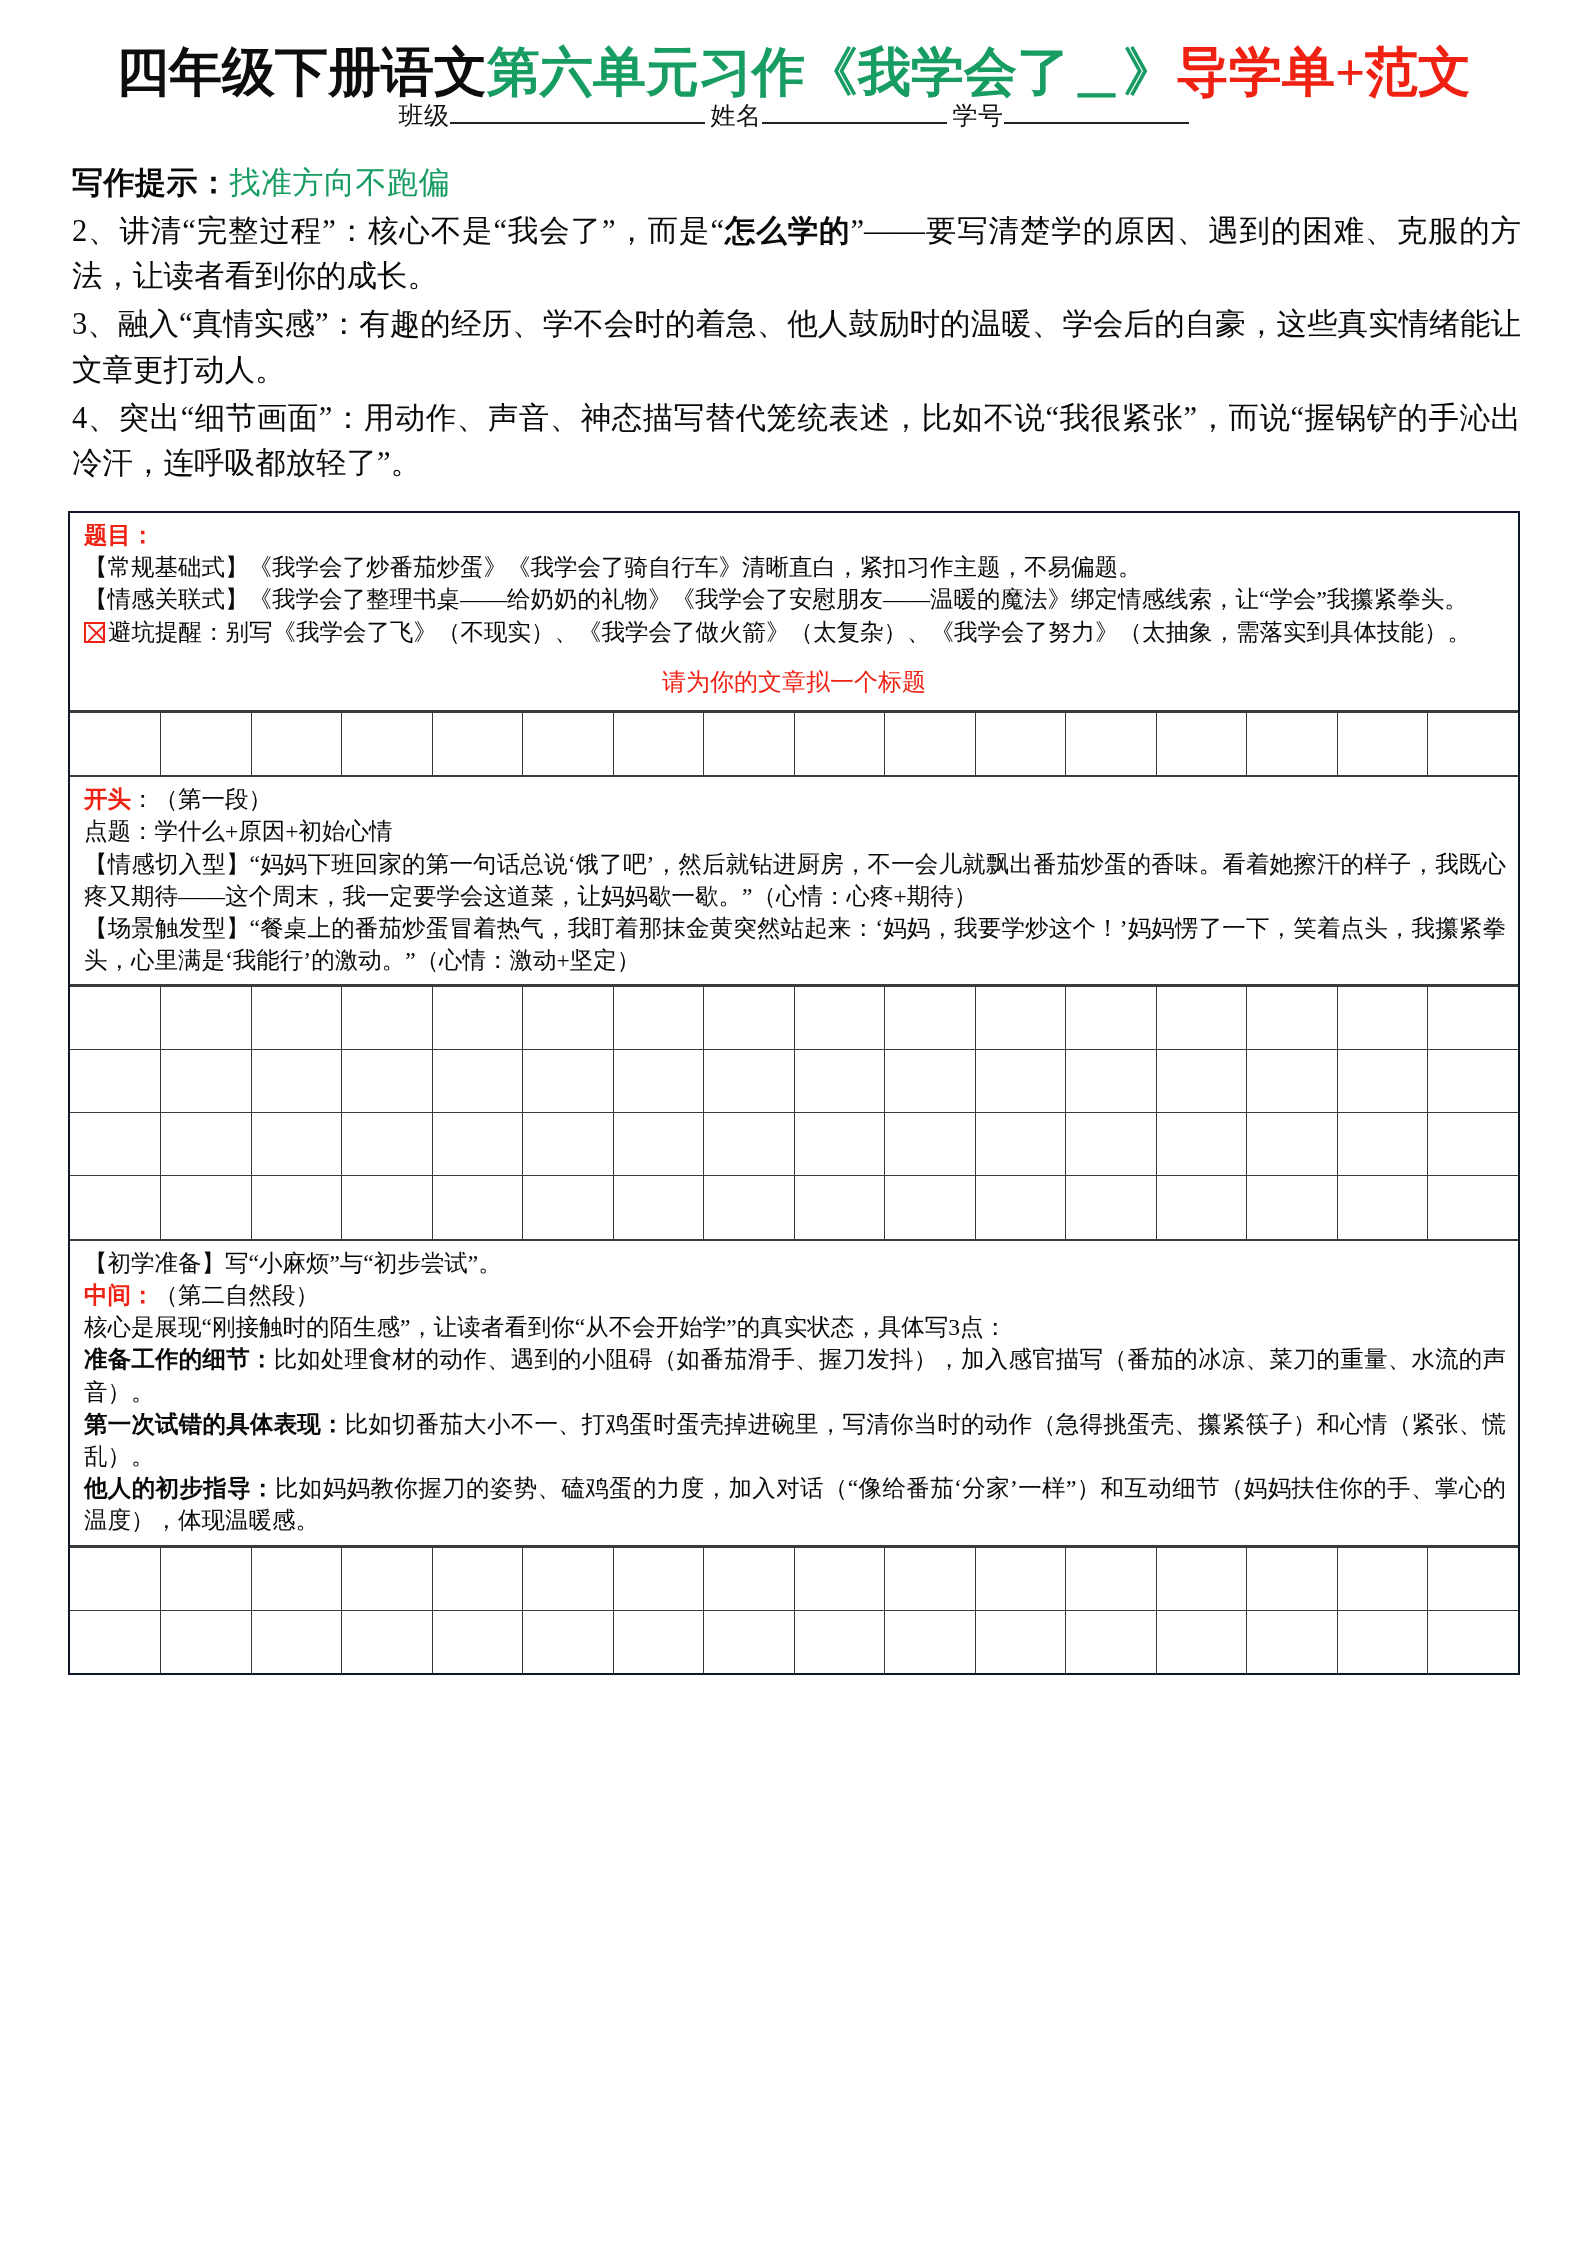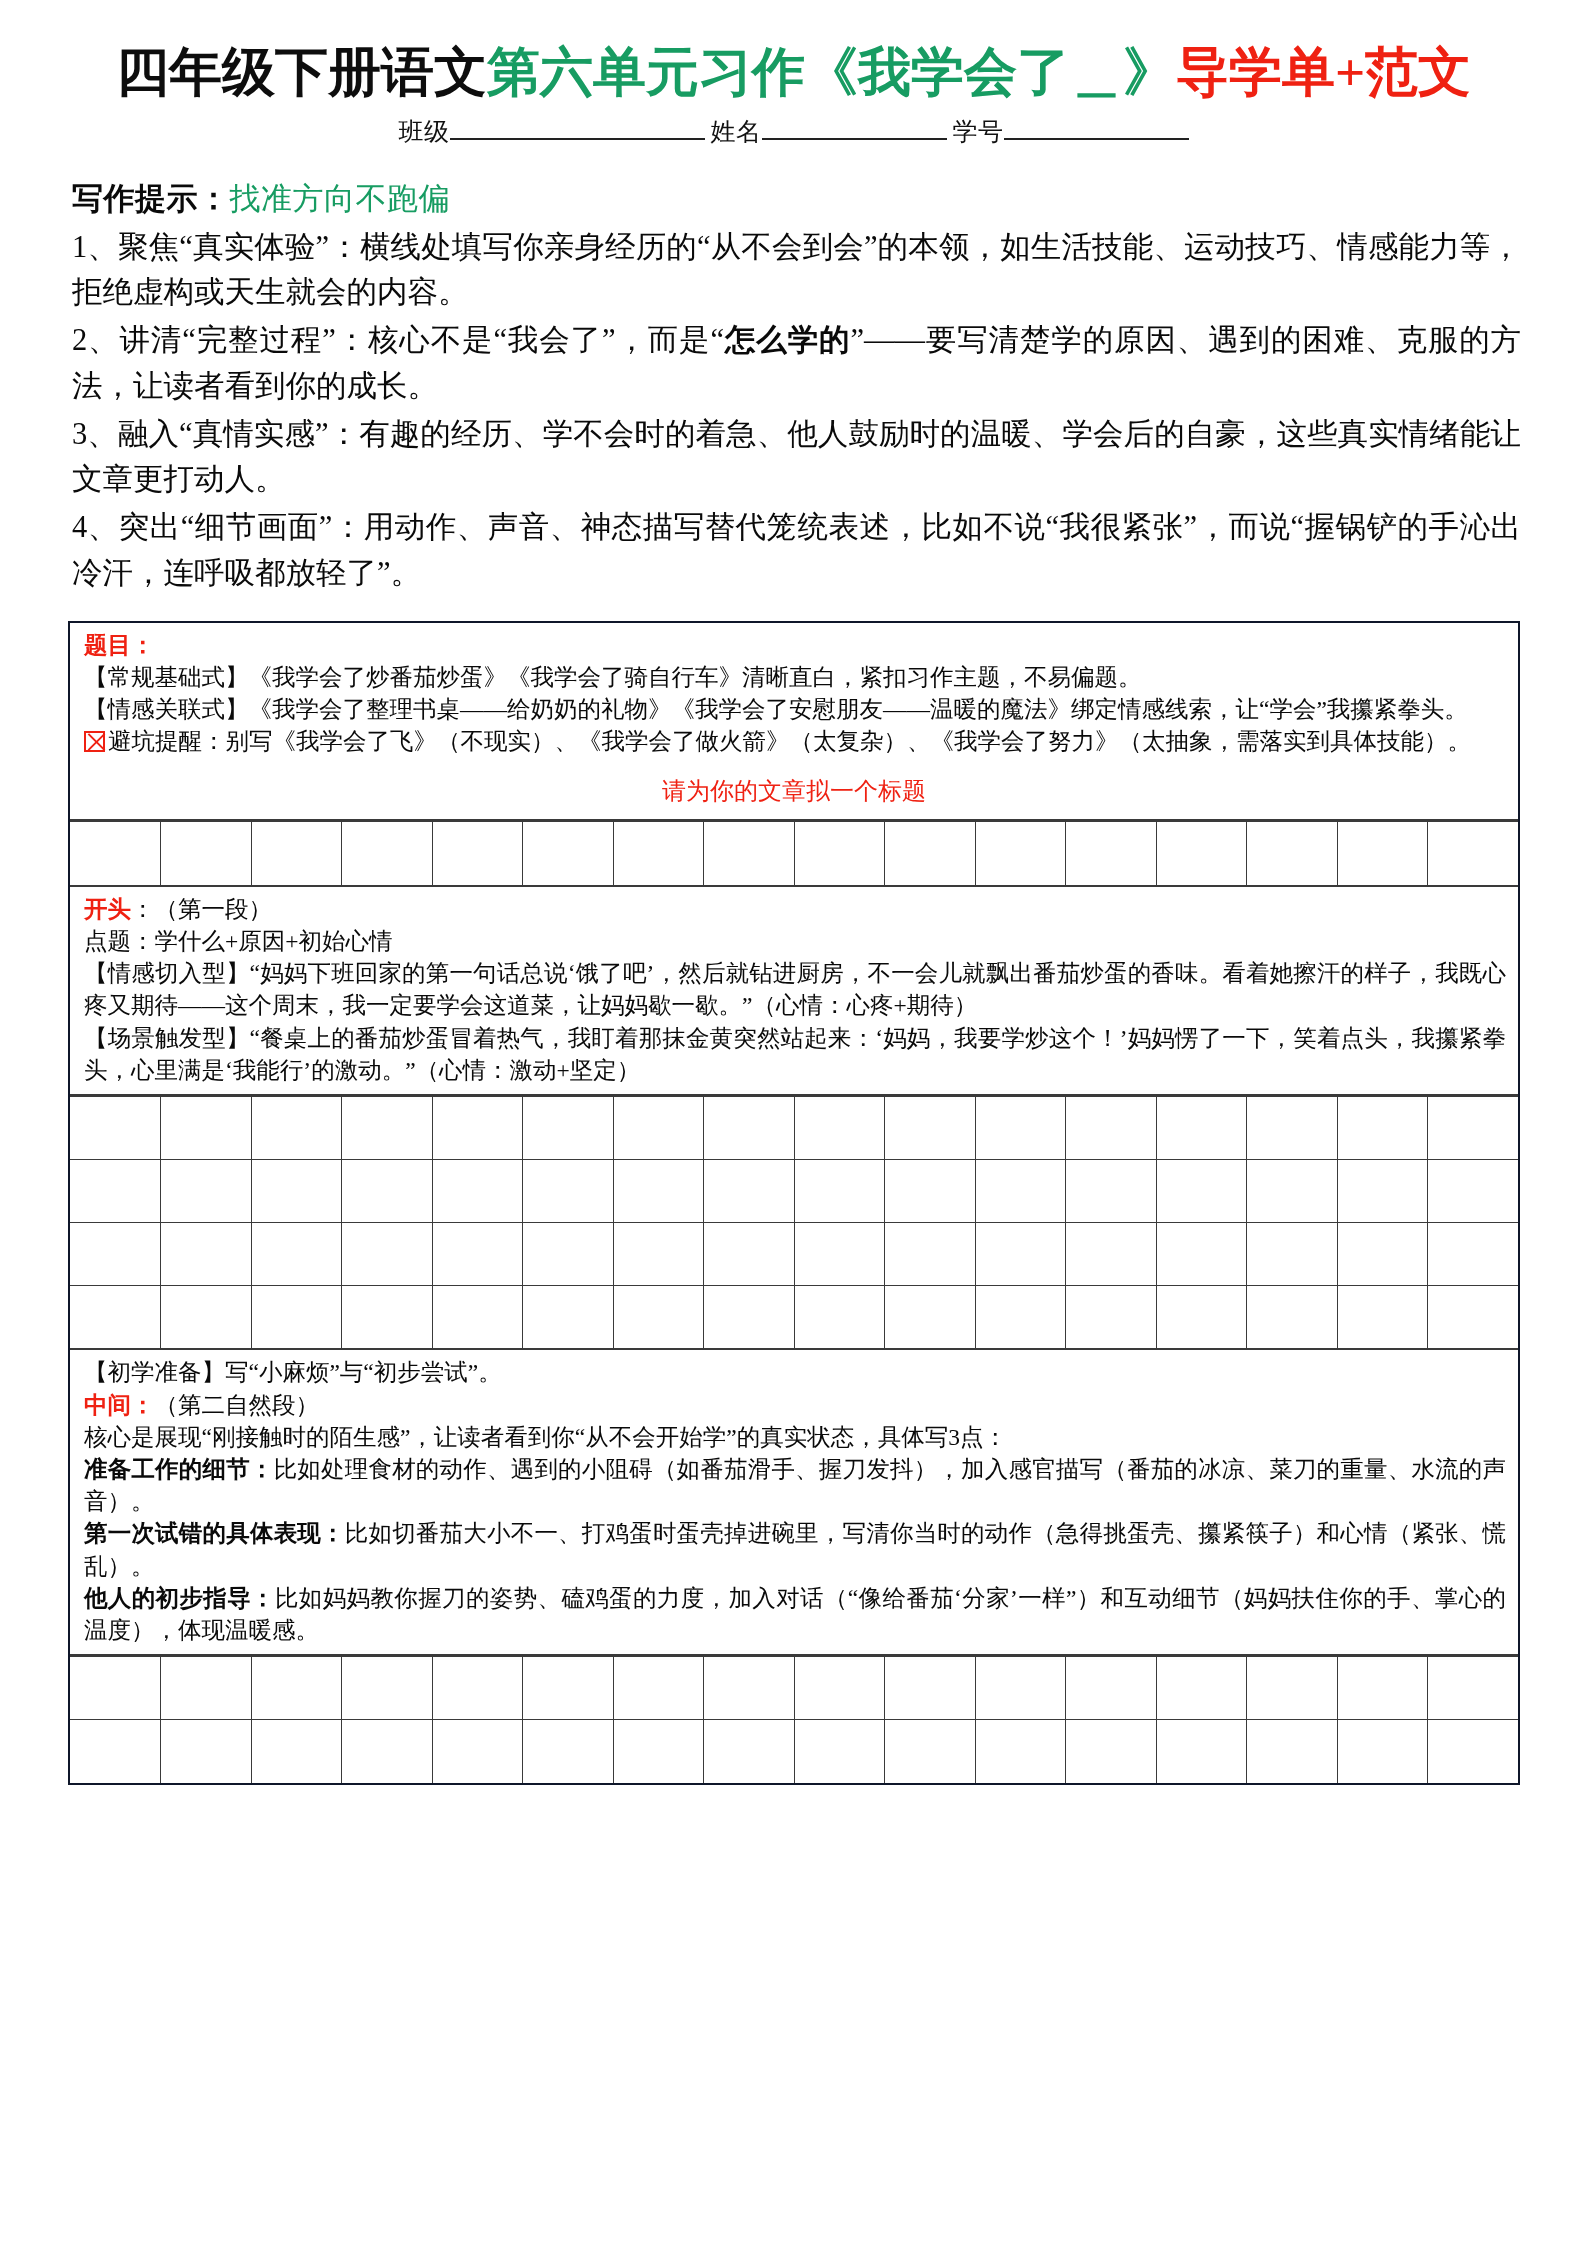--- a/index.html
+++ b/index.html
@@ -42,7 +42,7 @@
   
   .namerow {
     text-align: center;
-    margin-top: 16px;
+    margin-top: 0;
     font-size: 25px;
     color: #111;
     letter-spacing: 0.5px;

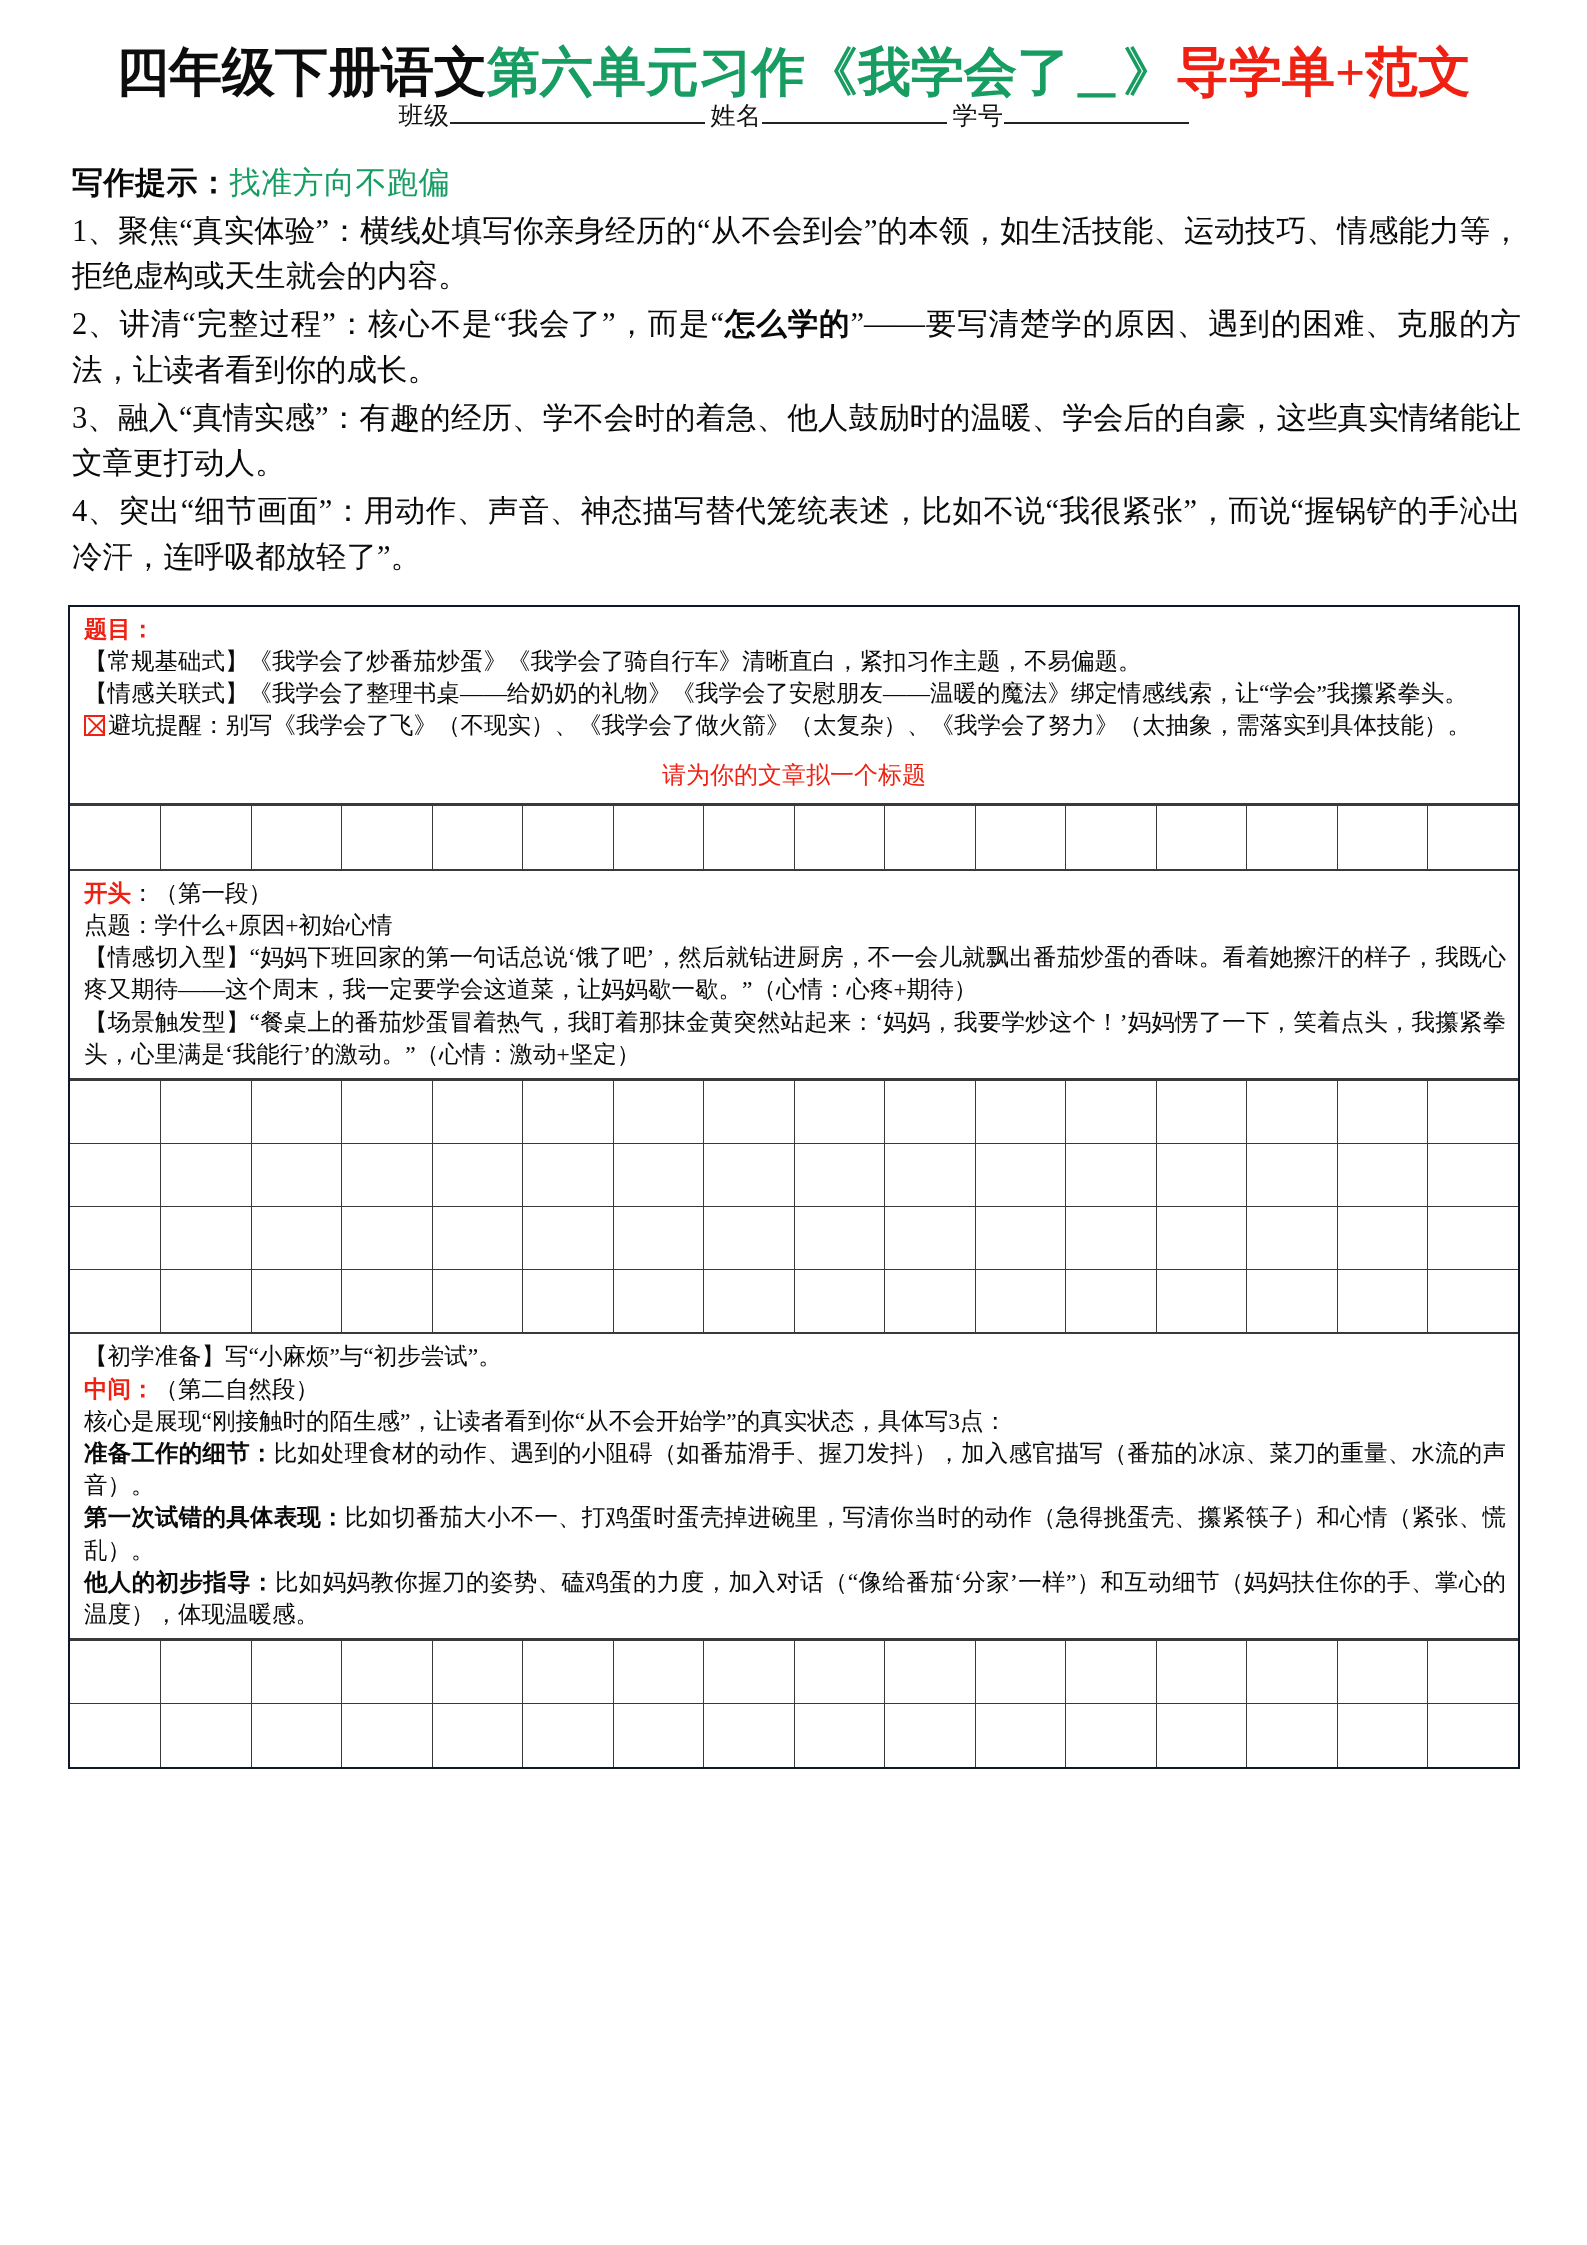--- a/index.html
+++ b/index.html
@@ -158,7 +158,6 @@
     <div class="prompt-head">
       <span>写作提示：</span><span class="hint">找准方向不跑偏</span>
     </div>
-    <div class="prompt-item">1、聚焦“真实体验”：横线处填写你亲身经历的“从不会到会”的本领，如生活技能、运动技巧、情感能力等，拒绝虚构或天生就会的内容。</div>
     <div class="prompt-item">
       <span id="p2a">2、讲清“完整过程”：核心不是“我会了”，而是“<span class="bold">怎么学的</span>”——要写清楚学的原因、遇到的困难、克服的方法，让读者看到你的成长。</span>
     </div>

